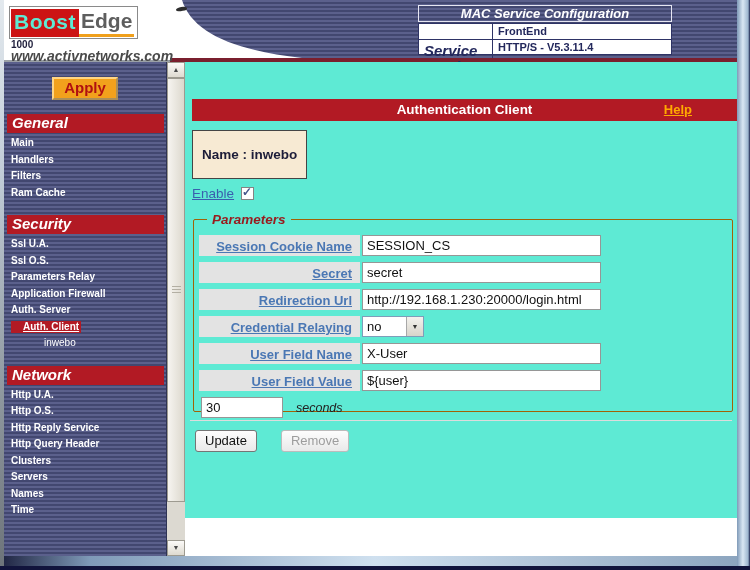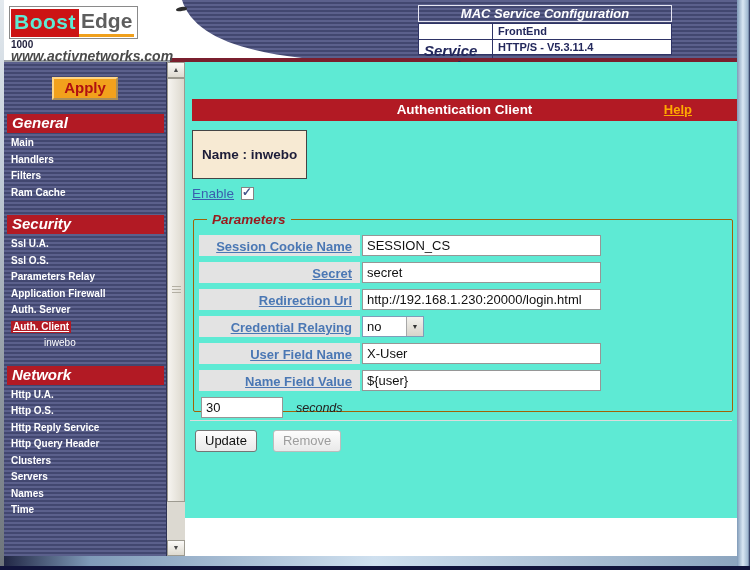--- a/index.html
+++ b/index.html
@@ -53,7 +53,7 @@
     font-size:15px; padding:0 0 2px 5px; }
   .menu-item { color:#fff; font-weight:bold; font-size:10px; line-height:16.5px; padding-left:7px; cursor:pointer; white-space:nowrap; }
   .menu-item.child { padding-left:40px; font-weight:normal; }
-  .menu-item .active-label { background:#b21a24; text-decoration:underline; padding:0 2px 1px 2px; }
+  .menu-item .active-label { background:#b21a24; text-decoration:underline; padding:0 2px 1px 12px; }
 
   
   .sb-scroll { position:absolute; left:167px; top:62px; width:18px; height:494px; background:#dcd9d1; z-index:6; }

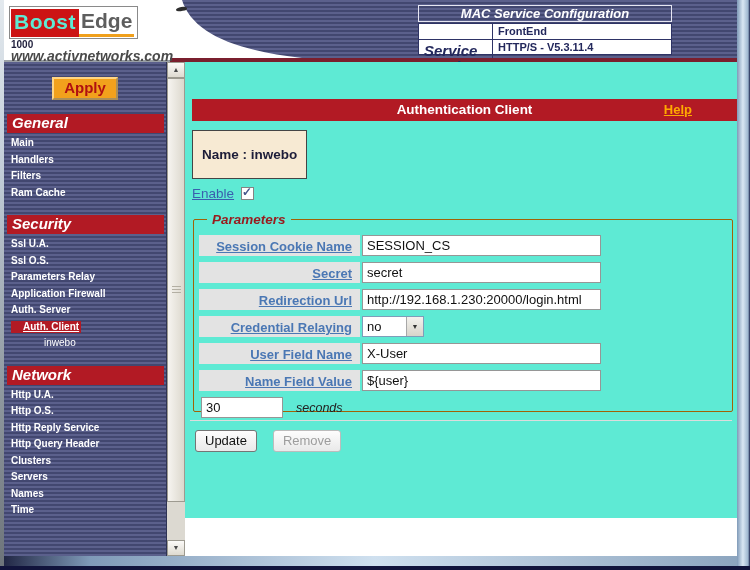--- a/index.html
+++ b/index.html
@@ -209,7 +209,7 @@
             <input class="param-input w-text" value="X-User" style="">
           </div>
           <div class="param-row">
-            <div class="param-label-cell"><a>Name Field Value</a></div>
+            <div class="param-label-cell"><a>User Field Value</a></div>
             <input class="param-input w-text" value="${user}" style="">
           </div>
           <div class="param-row">

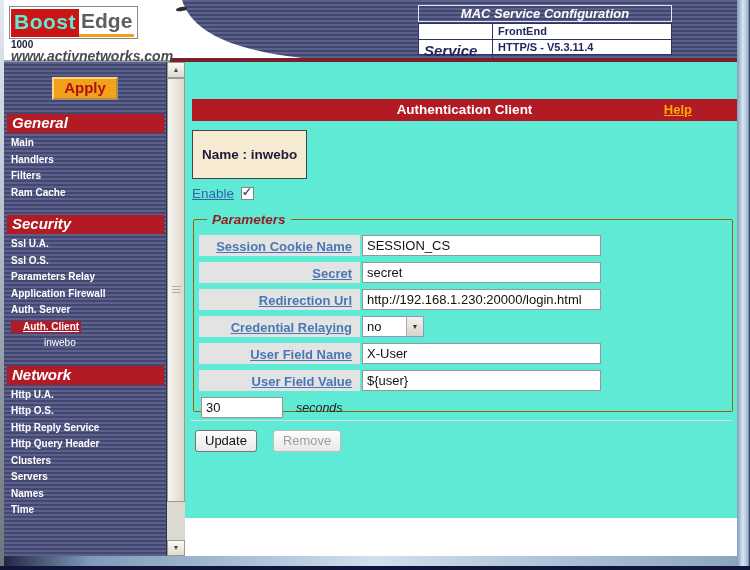--- a/index.html
+++ b/index.html
@@ -96,7 +96,7 @@
   .param-suffix { font-style:italic; font-size:12.5px; color:#222; margin-left:13px; }
 
   .main hr { position:absolute; left:5px; top:358px; width:542px; border:none; border-top:1px solid #dcdcdc; }
-  .btn-row { position:absolute; left:10px; top:368px; display:flex; gap:16px; }
+  .btn-row { position:absolute; left:10px; top:368px; display:flex; gap:24px; }
   .form-btn { font-family:"Liberation Sans",sans-serif; font-size:13px; padding:2px 9px 3px 9px;
     background:linear-gradient(180deg,#fdfdfd,#e9e9e9); border:1px solid #757575; border-radius:3px; color:#111; cursor:pointer; }
   .form-btn.disabled { color:#9d9d9d; border-color:#bcbcbc; cursor:default; }

